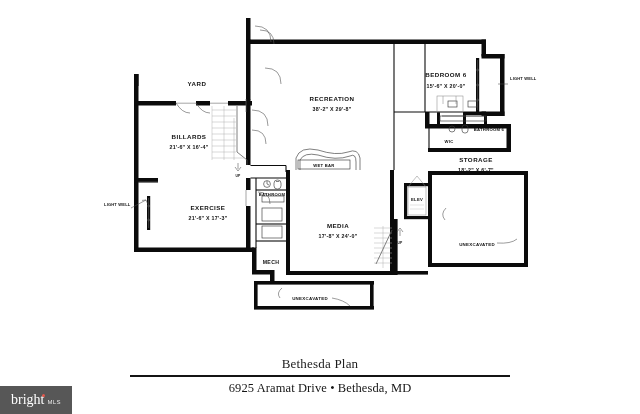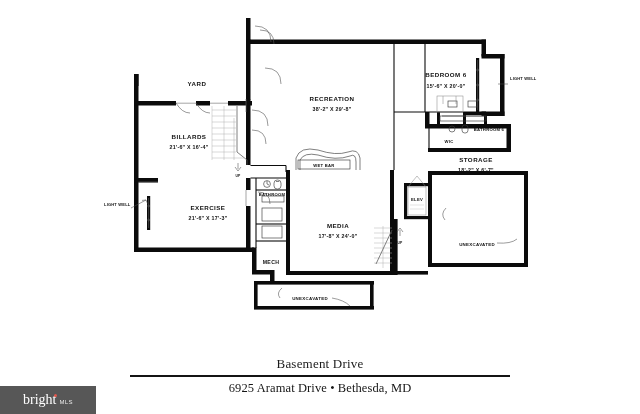--- a/index.html
+++ b/index.html
@@ -321,7 +321,7 @@
 </div>
 
 <div id="caption">
-  <div class="title">Basement Drive</div>
+  <div class="title">Bethesda Plan</div>
   <div class="rule"></div>
   <div class="addr">6925 Aramat Drive • Bethesda, MD</div>
 </div>

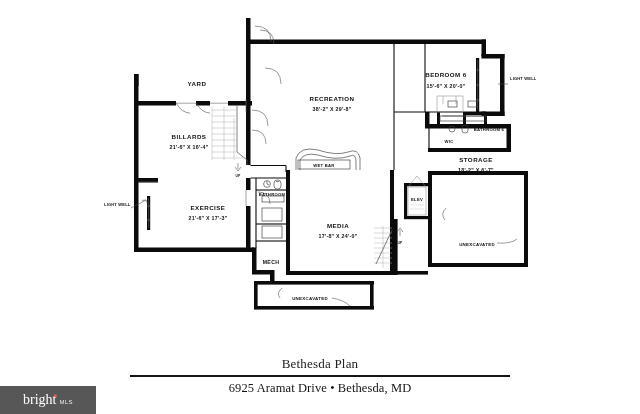--- a/index.html
+++ b/index.html
@@ -49,7 +49,7 @@
   }
   #watermark{
     position:absolute;left:0;bottom:0;
-    width:96px;height:28px;background:#575757;
+    width:72px;height:28px;background:#575757;
     display:flex;align-items:center;justify-content:center;gap:3px;
   }
   #watermark .wm-main{

